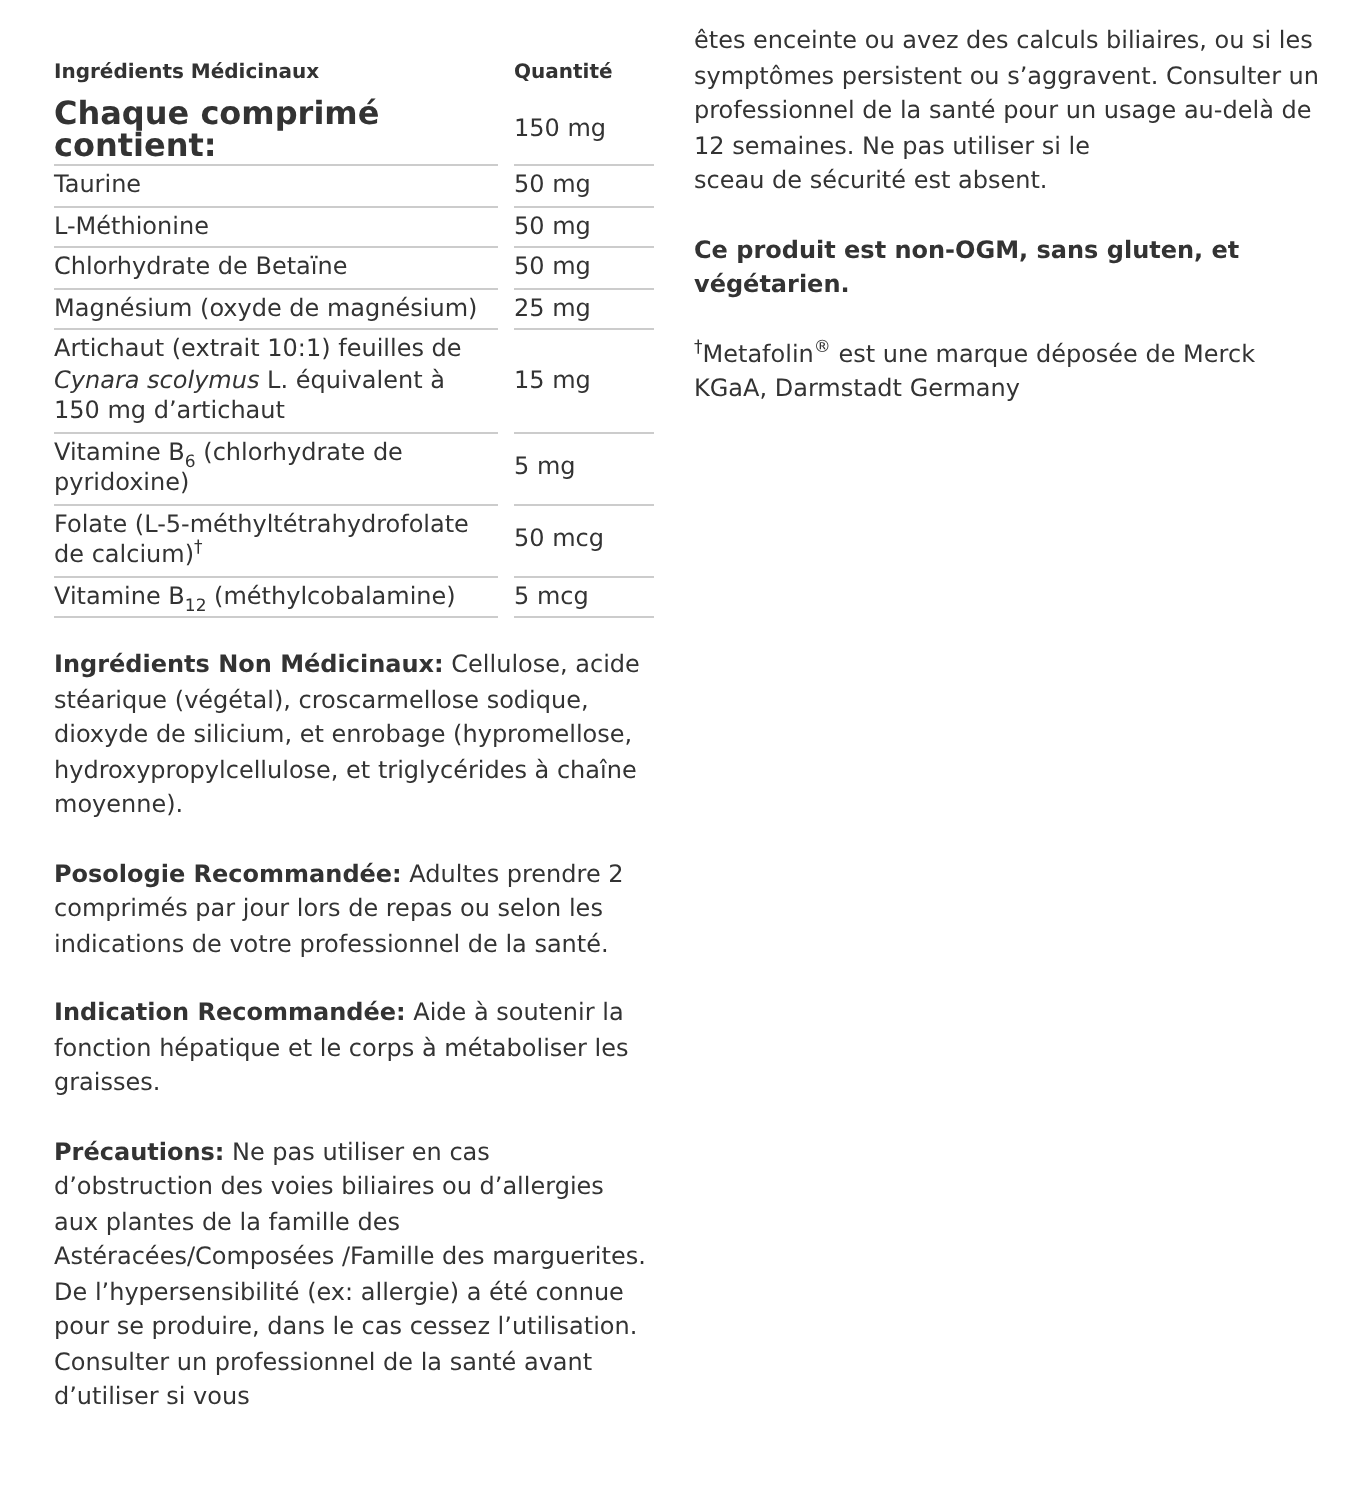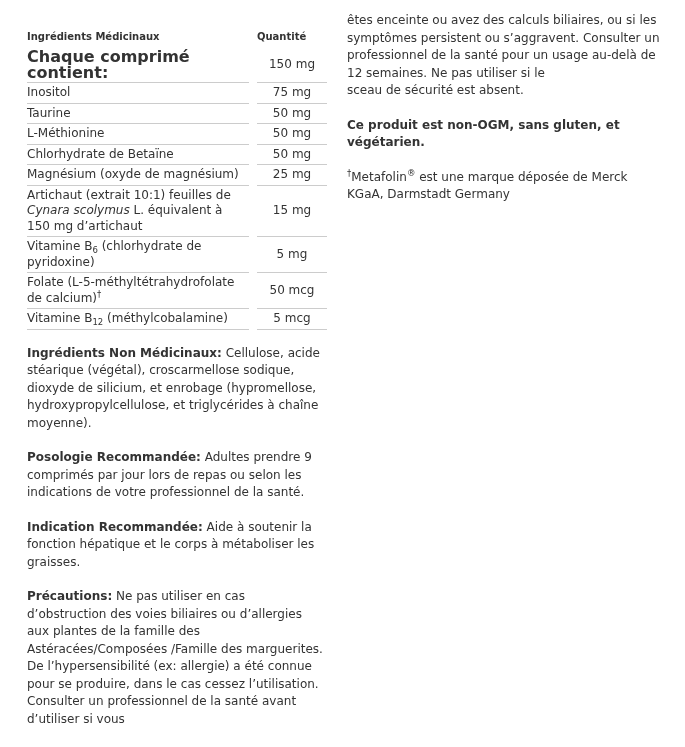--- a/index.html
+++ b/index.html
@@ -39,7 +39,7 @@
     vertical-align:middle;
     text-align:left;
   }
-  table.ingredients td.qty{white-space:nowrap;text-align:center;}
+  table.ingredients td.qty{white-space:nowrap;}
   tr.row-bold td.name{font-weight:bold;font-size:16px;}
 
   sub,sup{font-size:8.5px;line-height:0;}

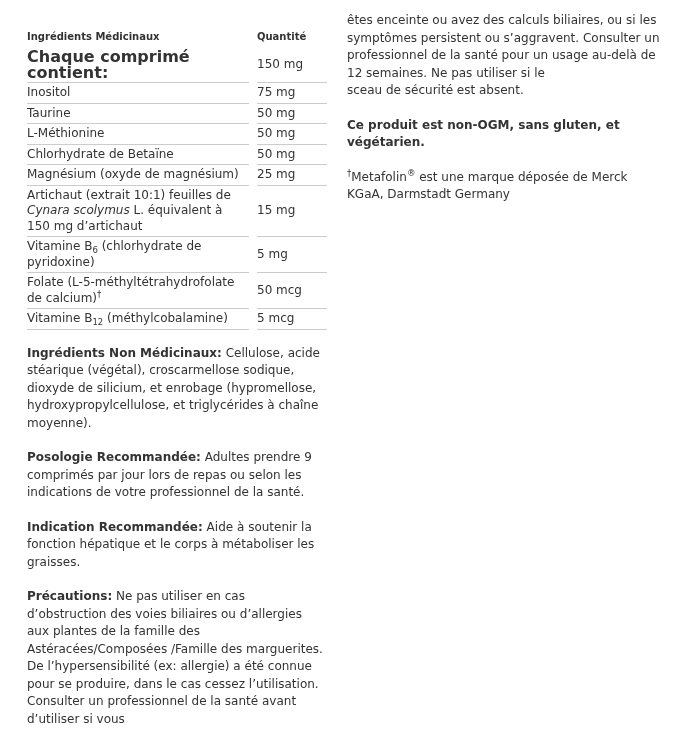--- a/index.html
+++ b/index.html
@@ -76,10 +76,6 @@
           <td class="qty">150 mg</td>
         </tr>
         <tr>
-          <td class="name"><span>Inositol</span></td>
-          <td class="qty">75 mg</td>
-        </tr>
-        <tr>
           <td class="name"><span>Taurine</span></td>
           <td class="qty">50 mg</td>
         </tr>

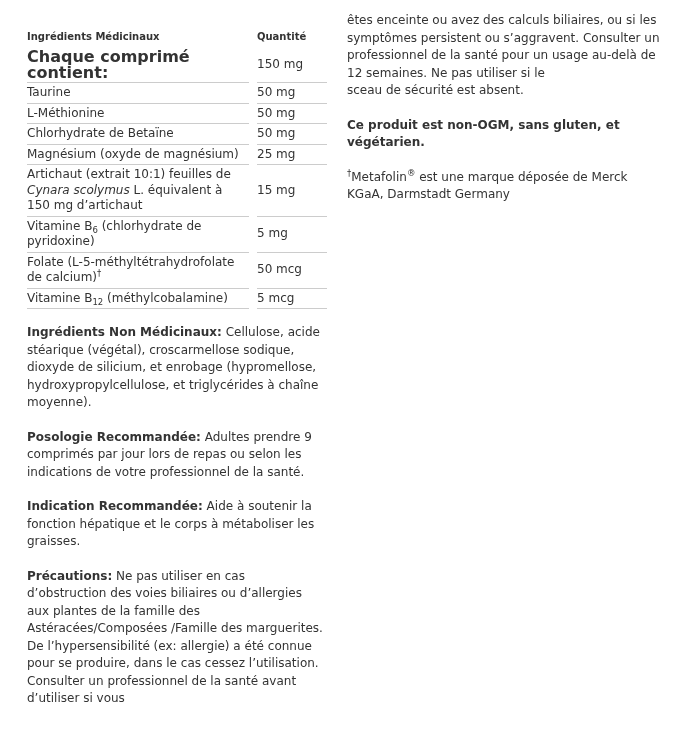--- a/index.html
+++ b/index.html
@@ -111,7 +111,7 @@
   </table>
   <div class="paras">
       <p><b>Ingrédients Non Médicinaux:</b><span> Cellulose, acide stéarique (végétal), croscarmellose sodique, dioxyde de silicium, et enrobage (hypromellose, hydroxypropylcellulose, et triglycérides à chaîne moyenne).</span></p>
-      <p><b>Posologie Recommandée:</b><span> Adultes prendre 9 comprimés par jour lors de repas ou selon les indications de votre professionnel de la santé.</span></p>
+      <p><b>Posologie Recommandée:</b><span> Adultes prendre 2 comprimés par jour lors de repas ou selon les indications de votre professionnel de la santé.</span></p>
       <p><b>Indication Recommandée:</b><span> Aide à soutenir la fonction hépatique et le corps à métaboliser les graisses.</span></p>
       <p><b>Précautions:</b><span> Ne pas utiliser en cas d’obstruction des voies biliaires ou d’allergies aux plantes de la famille des Astéracées/Composées /Famille des marguerites. De l’hypersensibilité (ex: allergie) a été connue pour se produire, dans le cas cessez l’utilisation. Consulter un professionnel de la santé avant d’utiliser si vous</span></p>
     </div>

